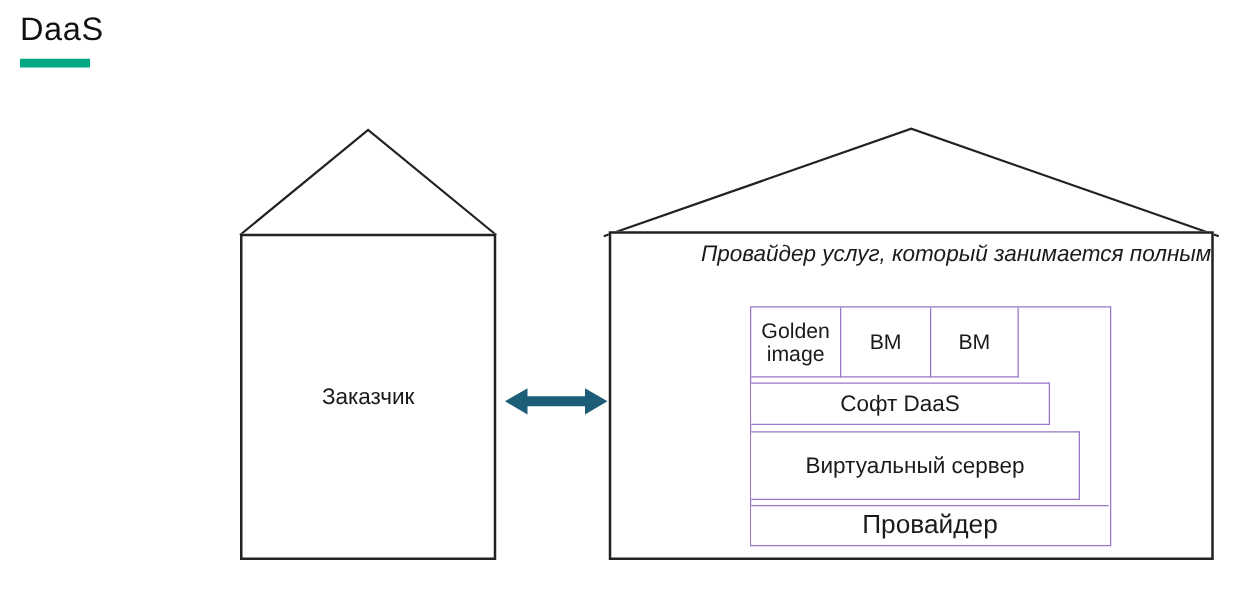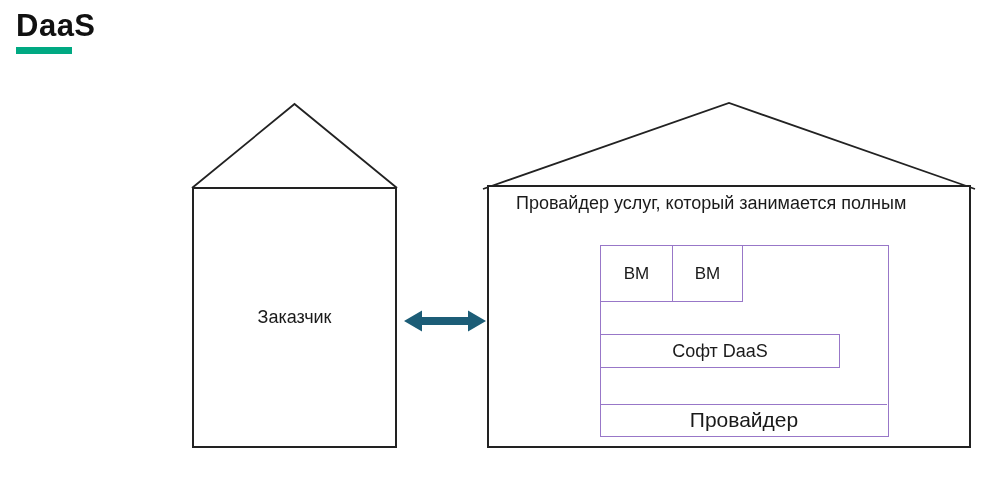--- a/index.html
+++ b/index.html
@@ -14,7 +14,7 @@
   
   .page-title{
     position:absolute;left:16px;top:8px;
-    font-size:31px;font-weight:700;letter-spacing:0.5px;color:#111;
+    font-size:26px;font-weight:400;letter-spacing:0.5px;color:#111;
   }
   .title-underline{
     position:absolute;left:16px;top:47px;width:56px;height:7px;

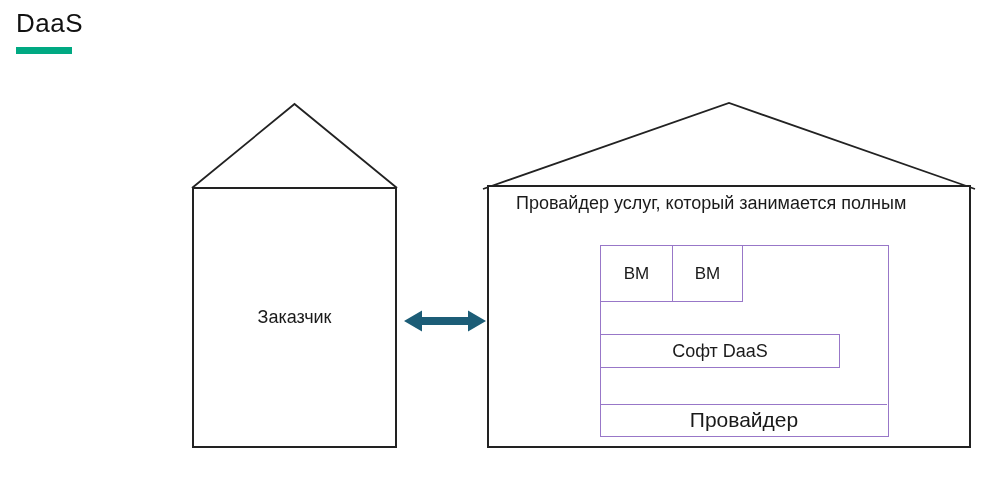--- a/index.html
+++ b/index.html
@@ -31,7 +31,7 @@
   .house-provider{left:487px;top:185px;width:484px;height:263px;}
   .provider-desc{
     position:absolute;left:27px;right:0;top:5px;
-    text-align:left;font-size:18px;line-height:23px;
+    text-align:right;font-size:18px;line-height:23px;font-style:italic;
   }
   
   .stack{

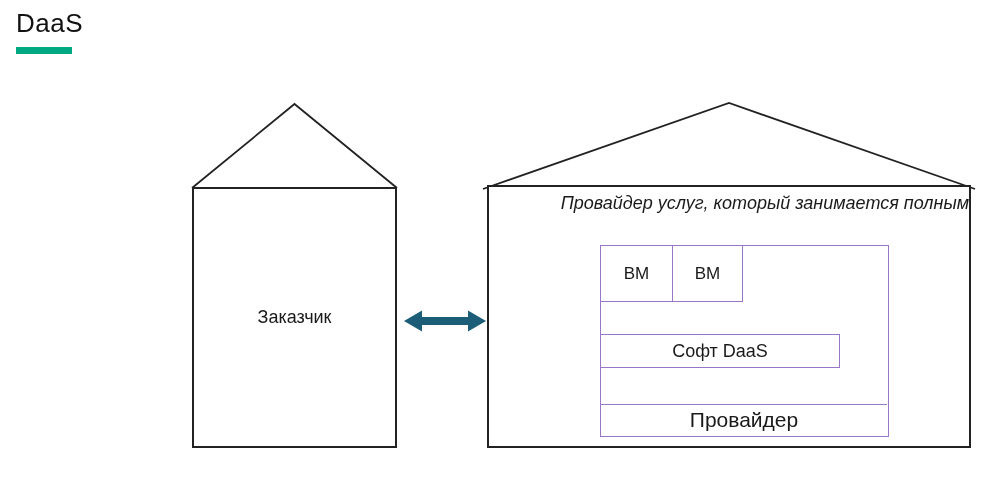--- a/index.html
+++ b/index.html
@@ -84,6 +84,9 @@
 
   <div class="stack">
     <div class="toprow">
+      <div class="cell cell-golden">
+        <span>Golden image</span>
+      </div>
       <div class="cell cell-vm1">
         <span>ВМ</span>
       </div>

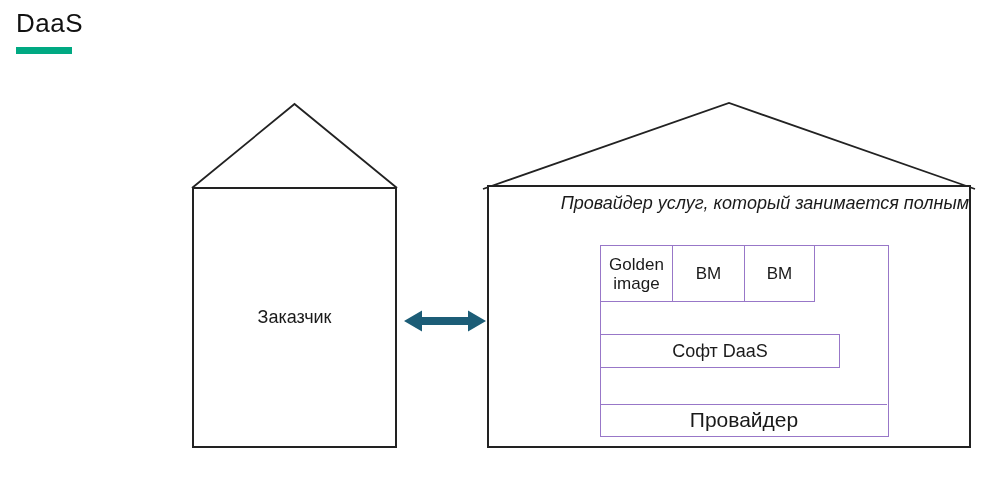--- a/index.html
+++ b/index.html
@@ -54,7 +54,7 @@
     display:flex;align-items:center;justify-content:center;
     font-size:18px;background:#fff;
   }
-  .layer-soft{top:60px;width:239px;height:34px;margin-top:28px;}
+  .layer-soft{top:60px;width:239px;height:34px;}
   .layer-vserver{top:99px;width:263px;height:55px;}
   .layer-hypervisor{top:158px;width:286px;height:31px;border-right:none;border-bottom:none;font-size:21px;}
 </style>

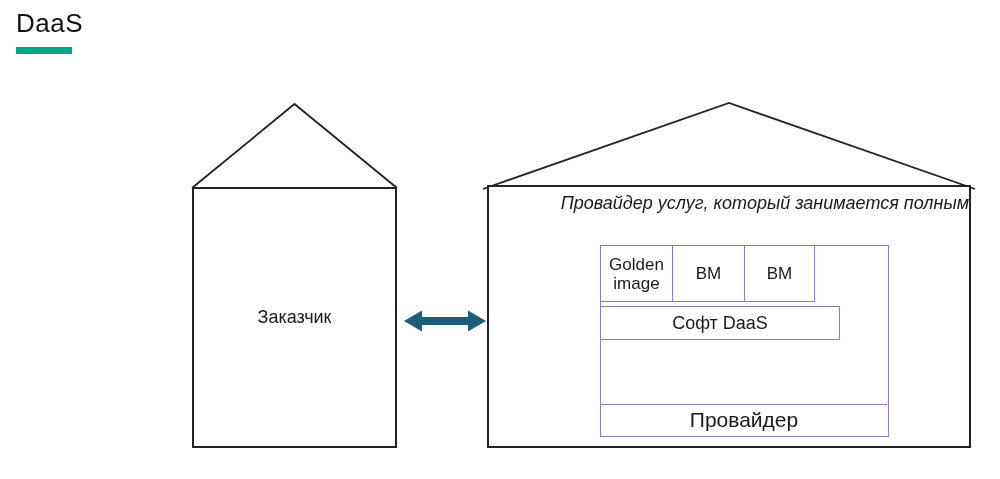--- a/index.html
+++ b/index.html
@@ -95,6 +95,7 @@
       </div>
     </div>
     <div class="layer layer-soft">Софт DaaS</div>
+    <div class="layer layer-vserver">Виртуальный сервер</div>
     <div class="layer layer-hypervisor">Провайдер</div>
   </div>
 

